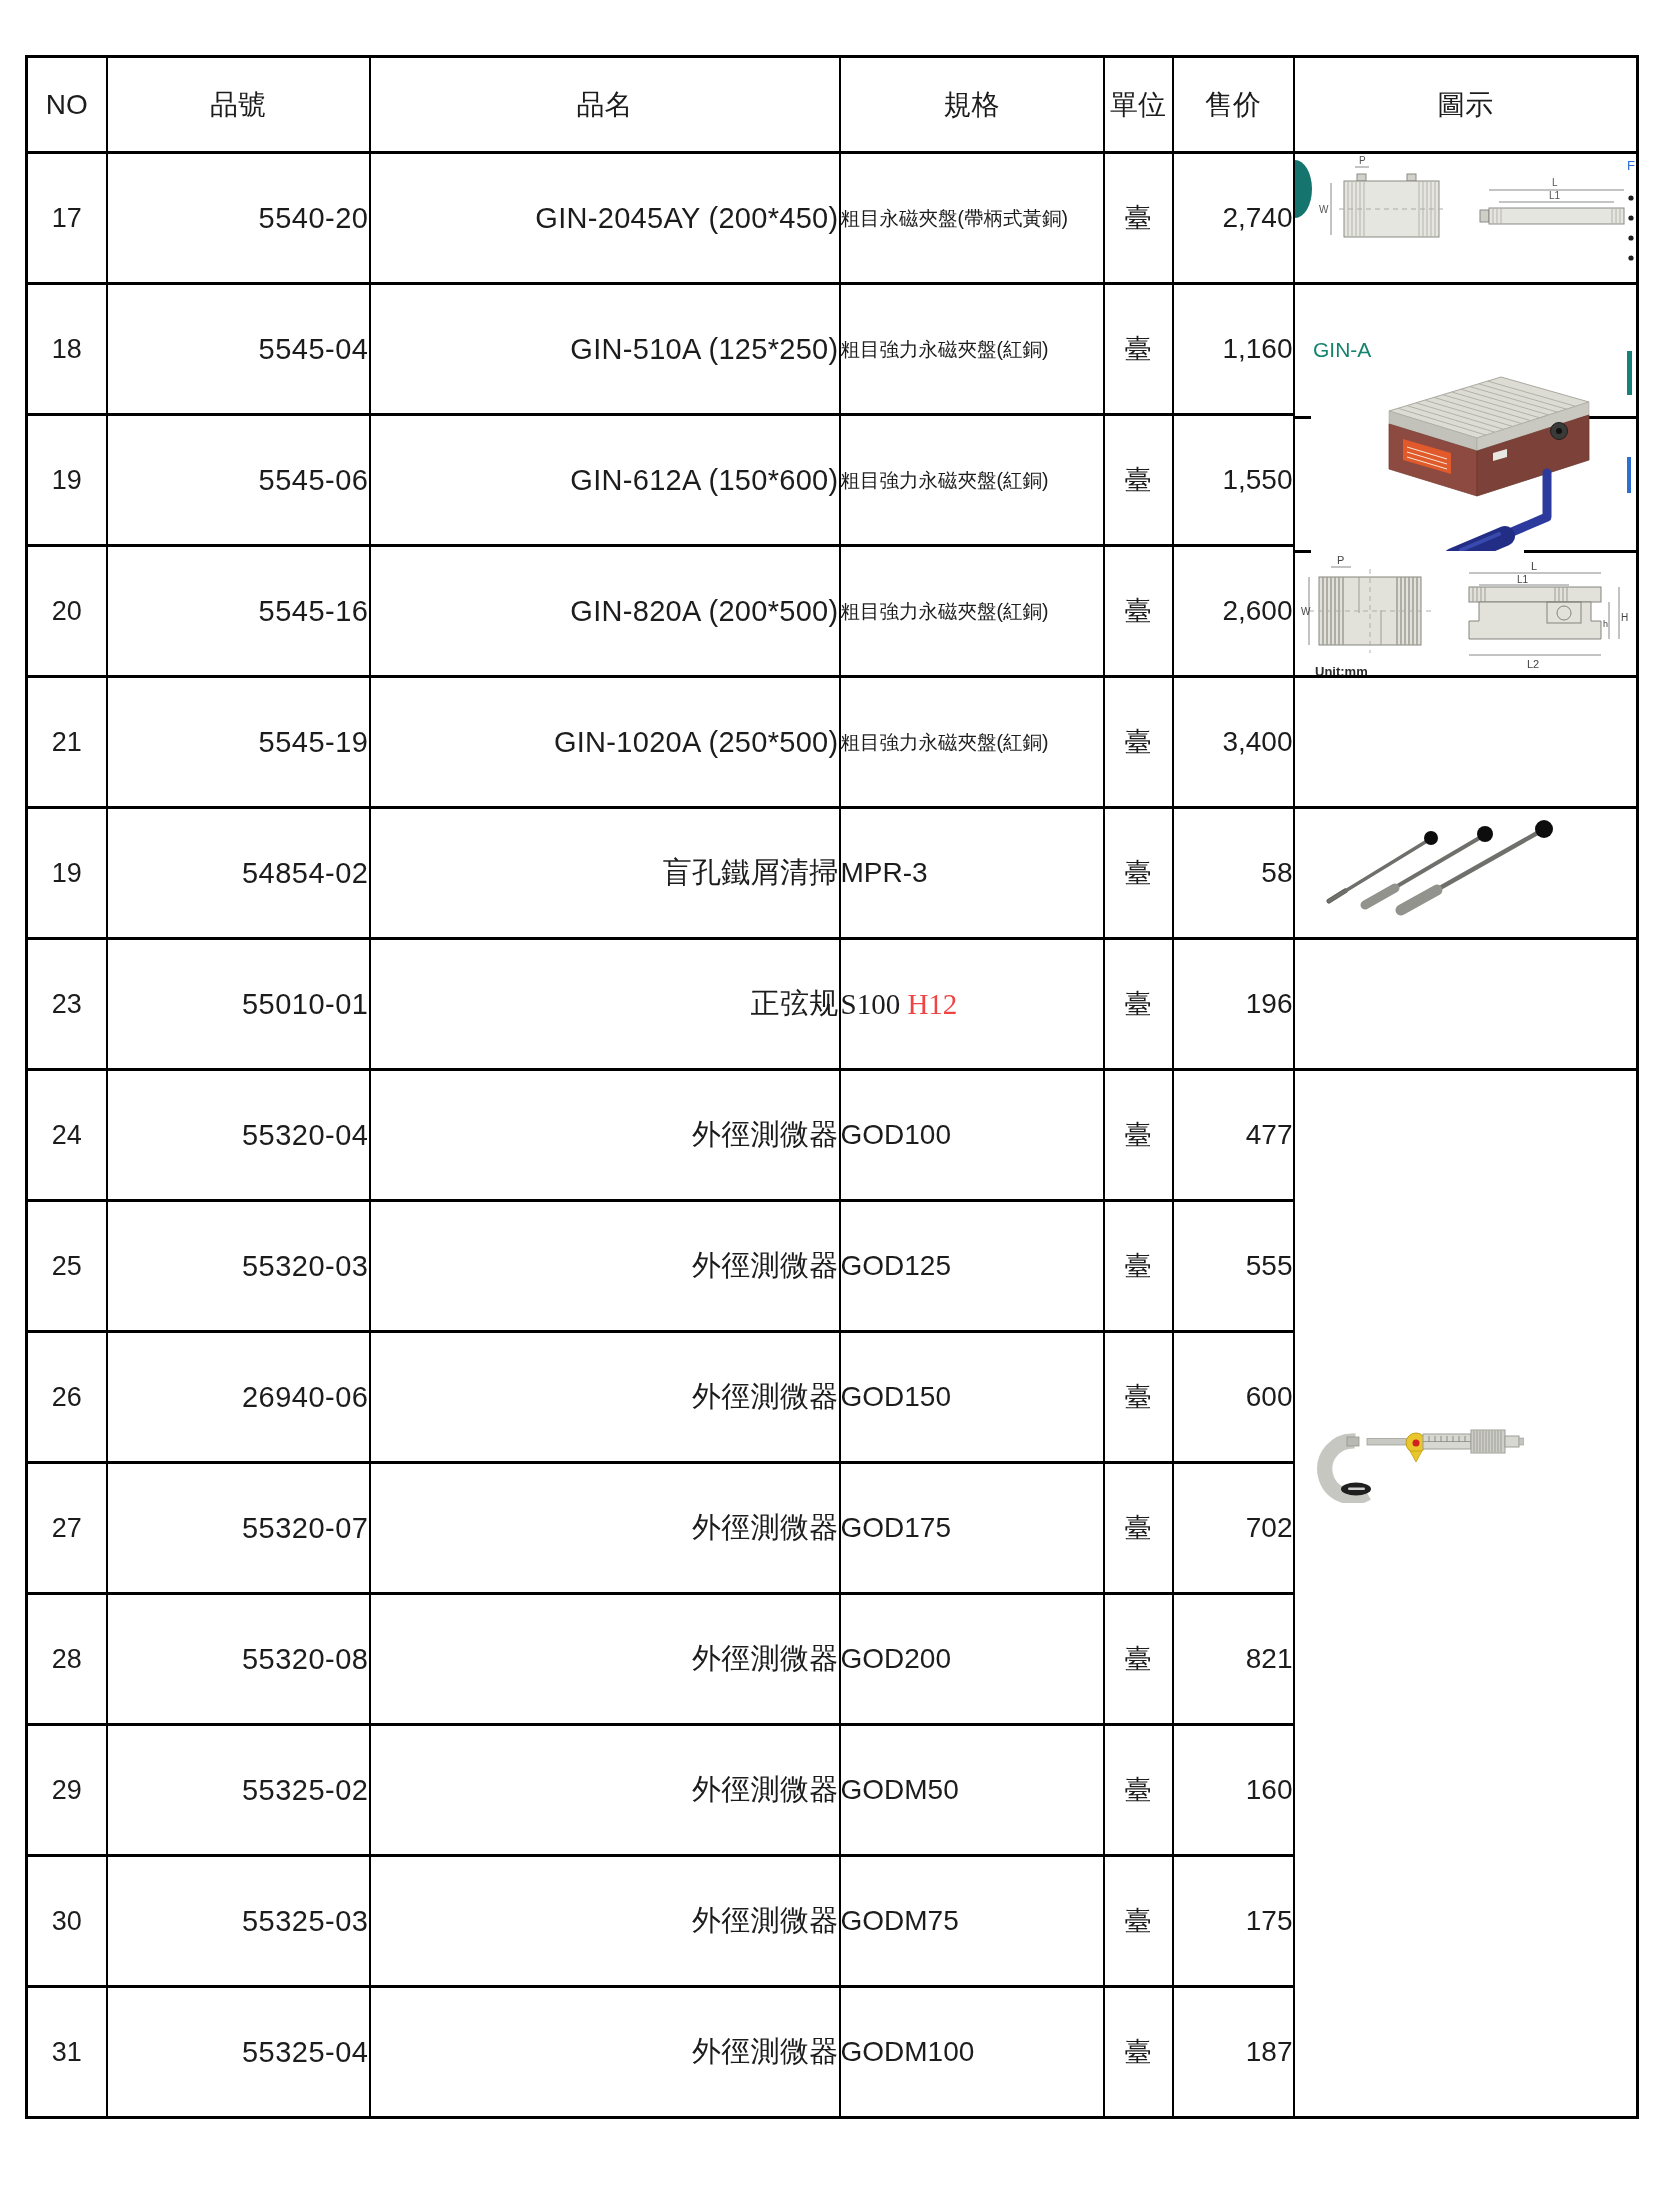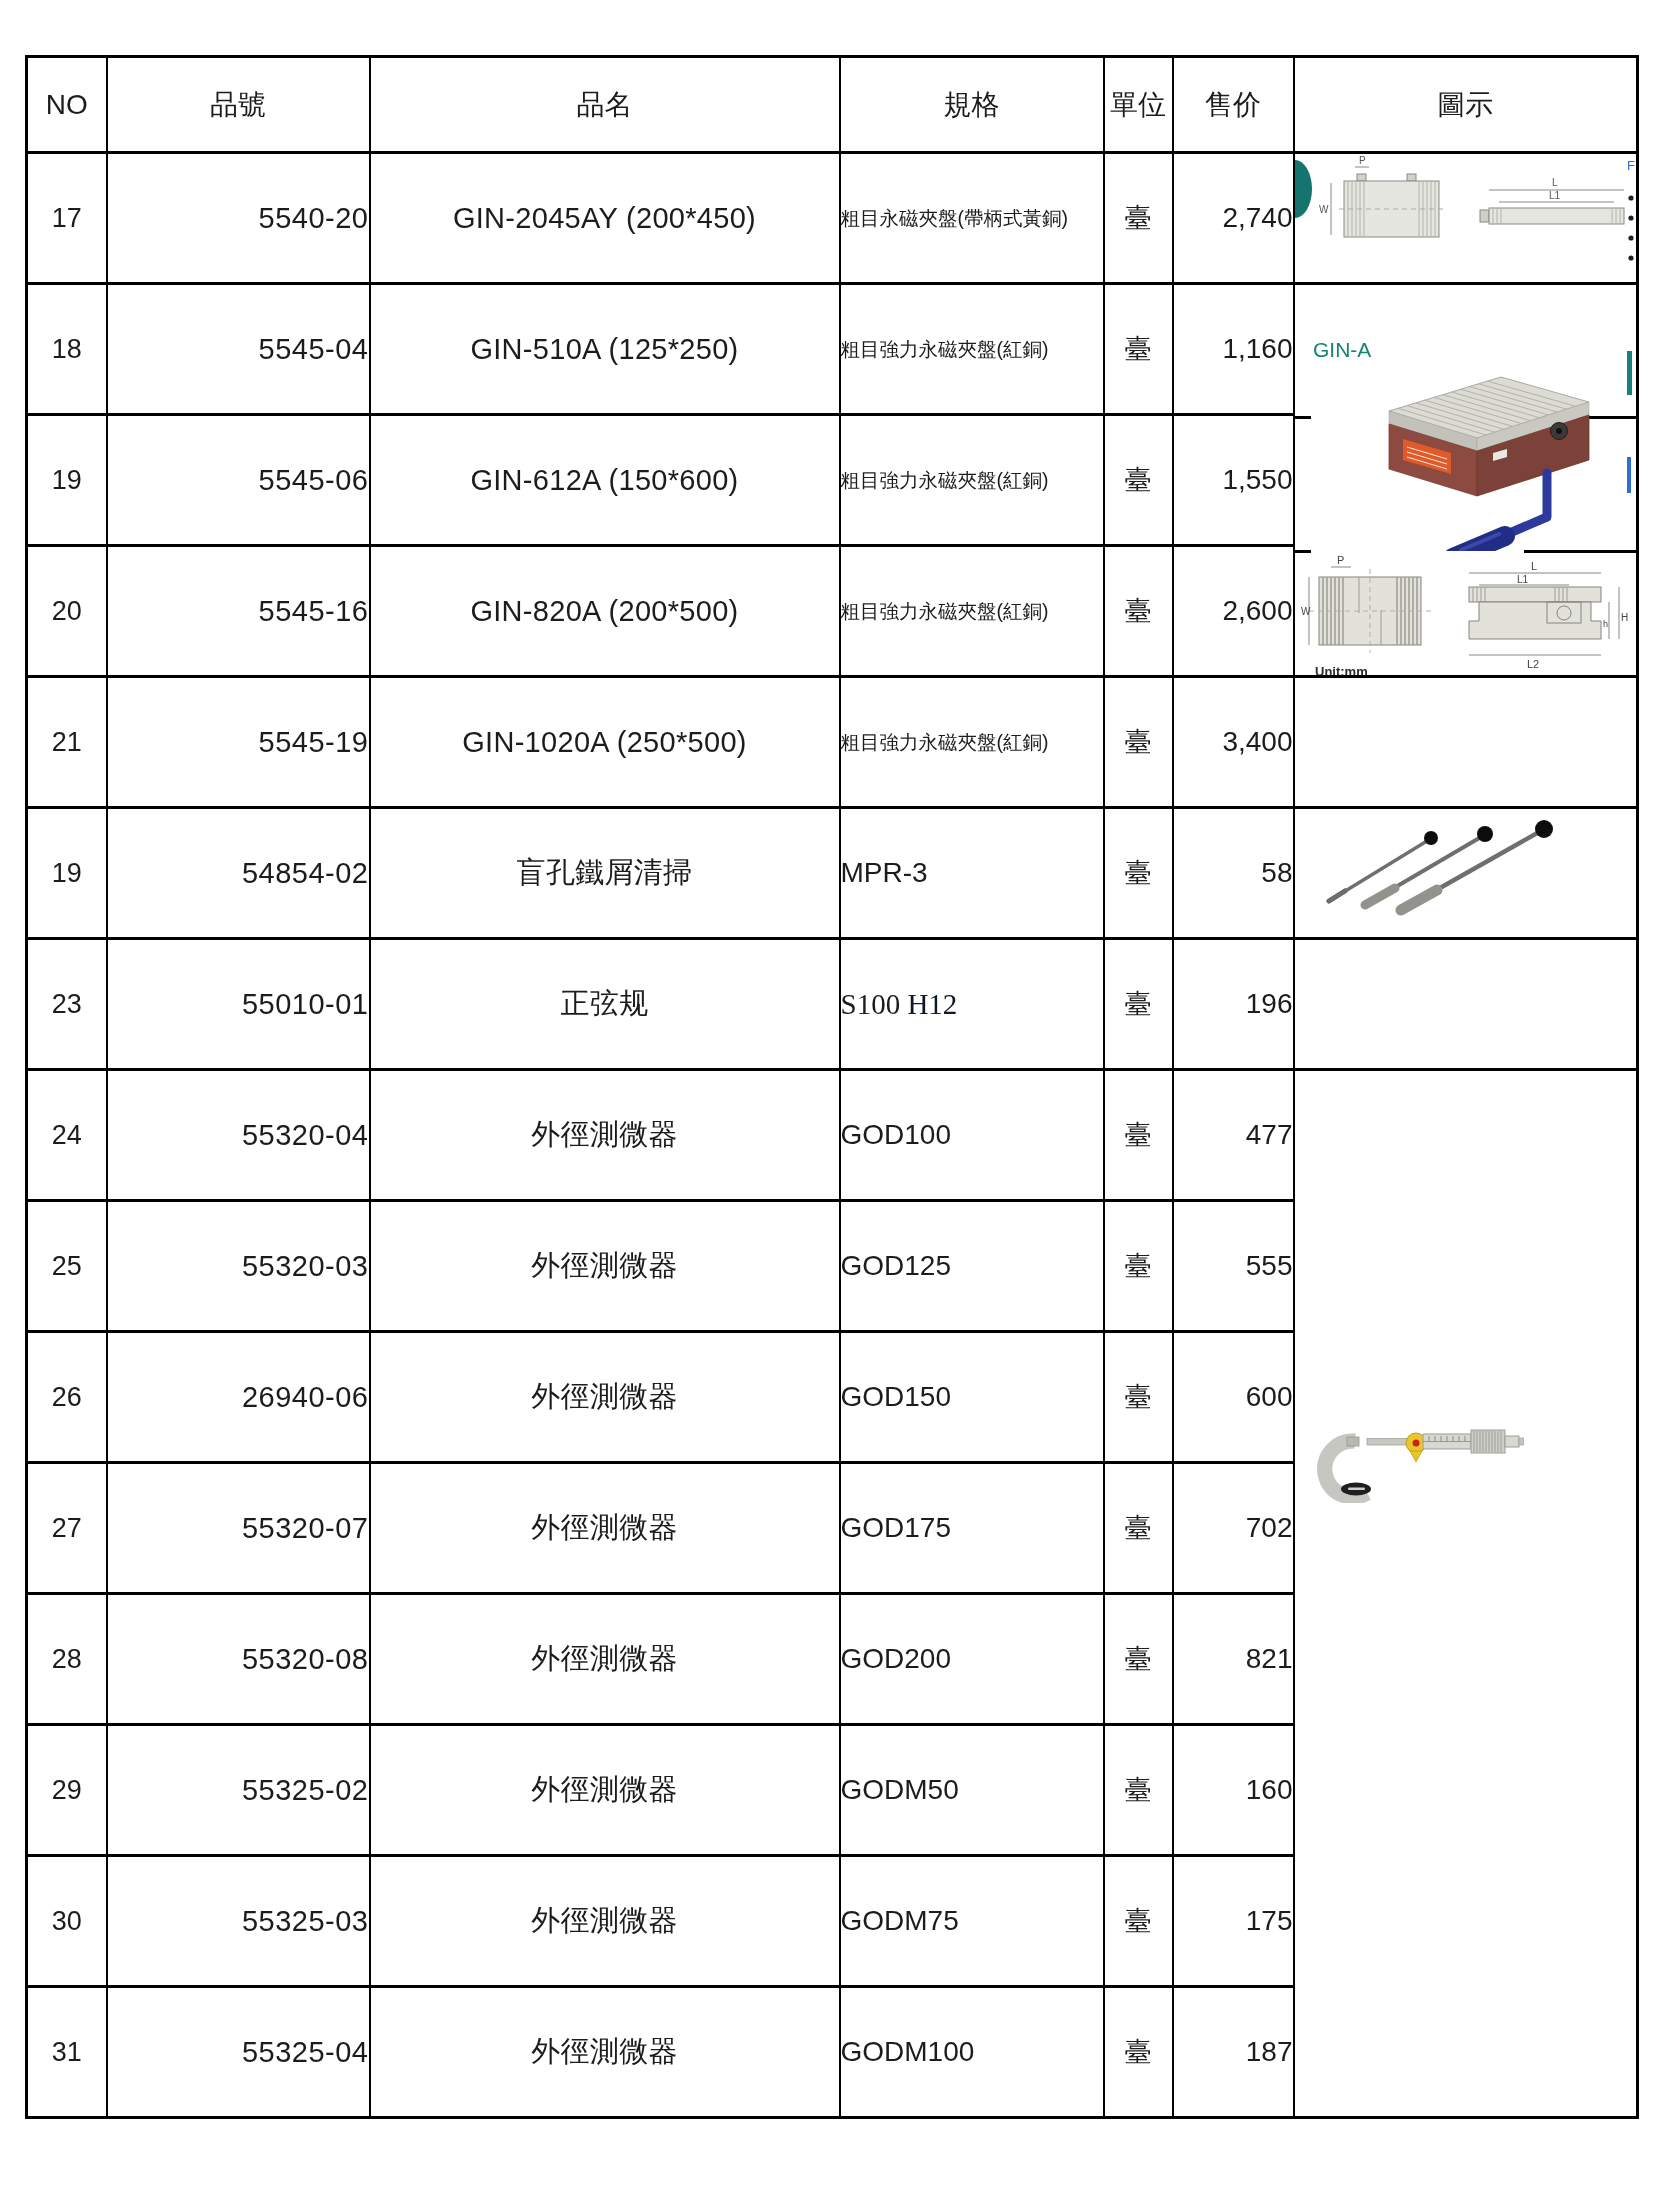--- a/index.html
+++ b/index.html
@@ -32,7 +32,7 @@
   }
   .c-no{text-align:center;font-size:27px;}
   .c-code{text-align:right;padding-left:9px;font-size:29px;letter-spacing:.5px;border-radius:17px;}
-  .c-name{text-align:center;padding-left:9px;font-size:29px;letter-spacing:.3px;}
+  .c-name{text-align:right;padding-left:9px;font-size:29px;letter-spacing:.3px;}
   .c-spec{text-align:left;padding-left:6px;font-size:28px;}
   .c-spec.small{font-size:19.5px;letter-spacing:0;}
   .c-spec.serif{font-family:"Liberation Serif","DejaVu Serif",serif;font-size:29px;}

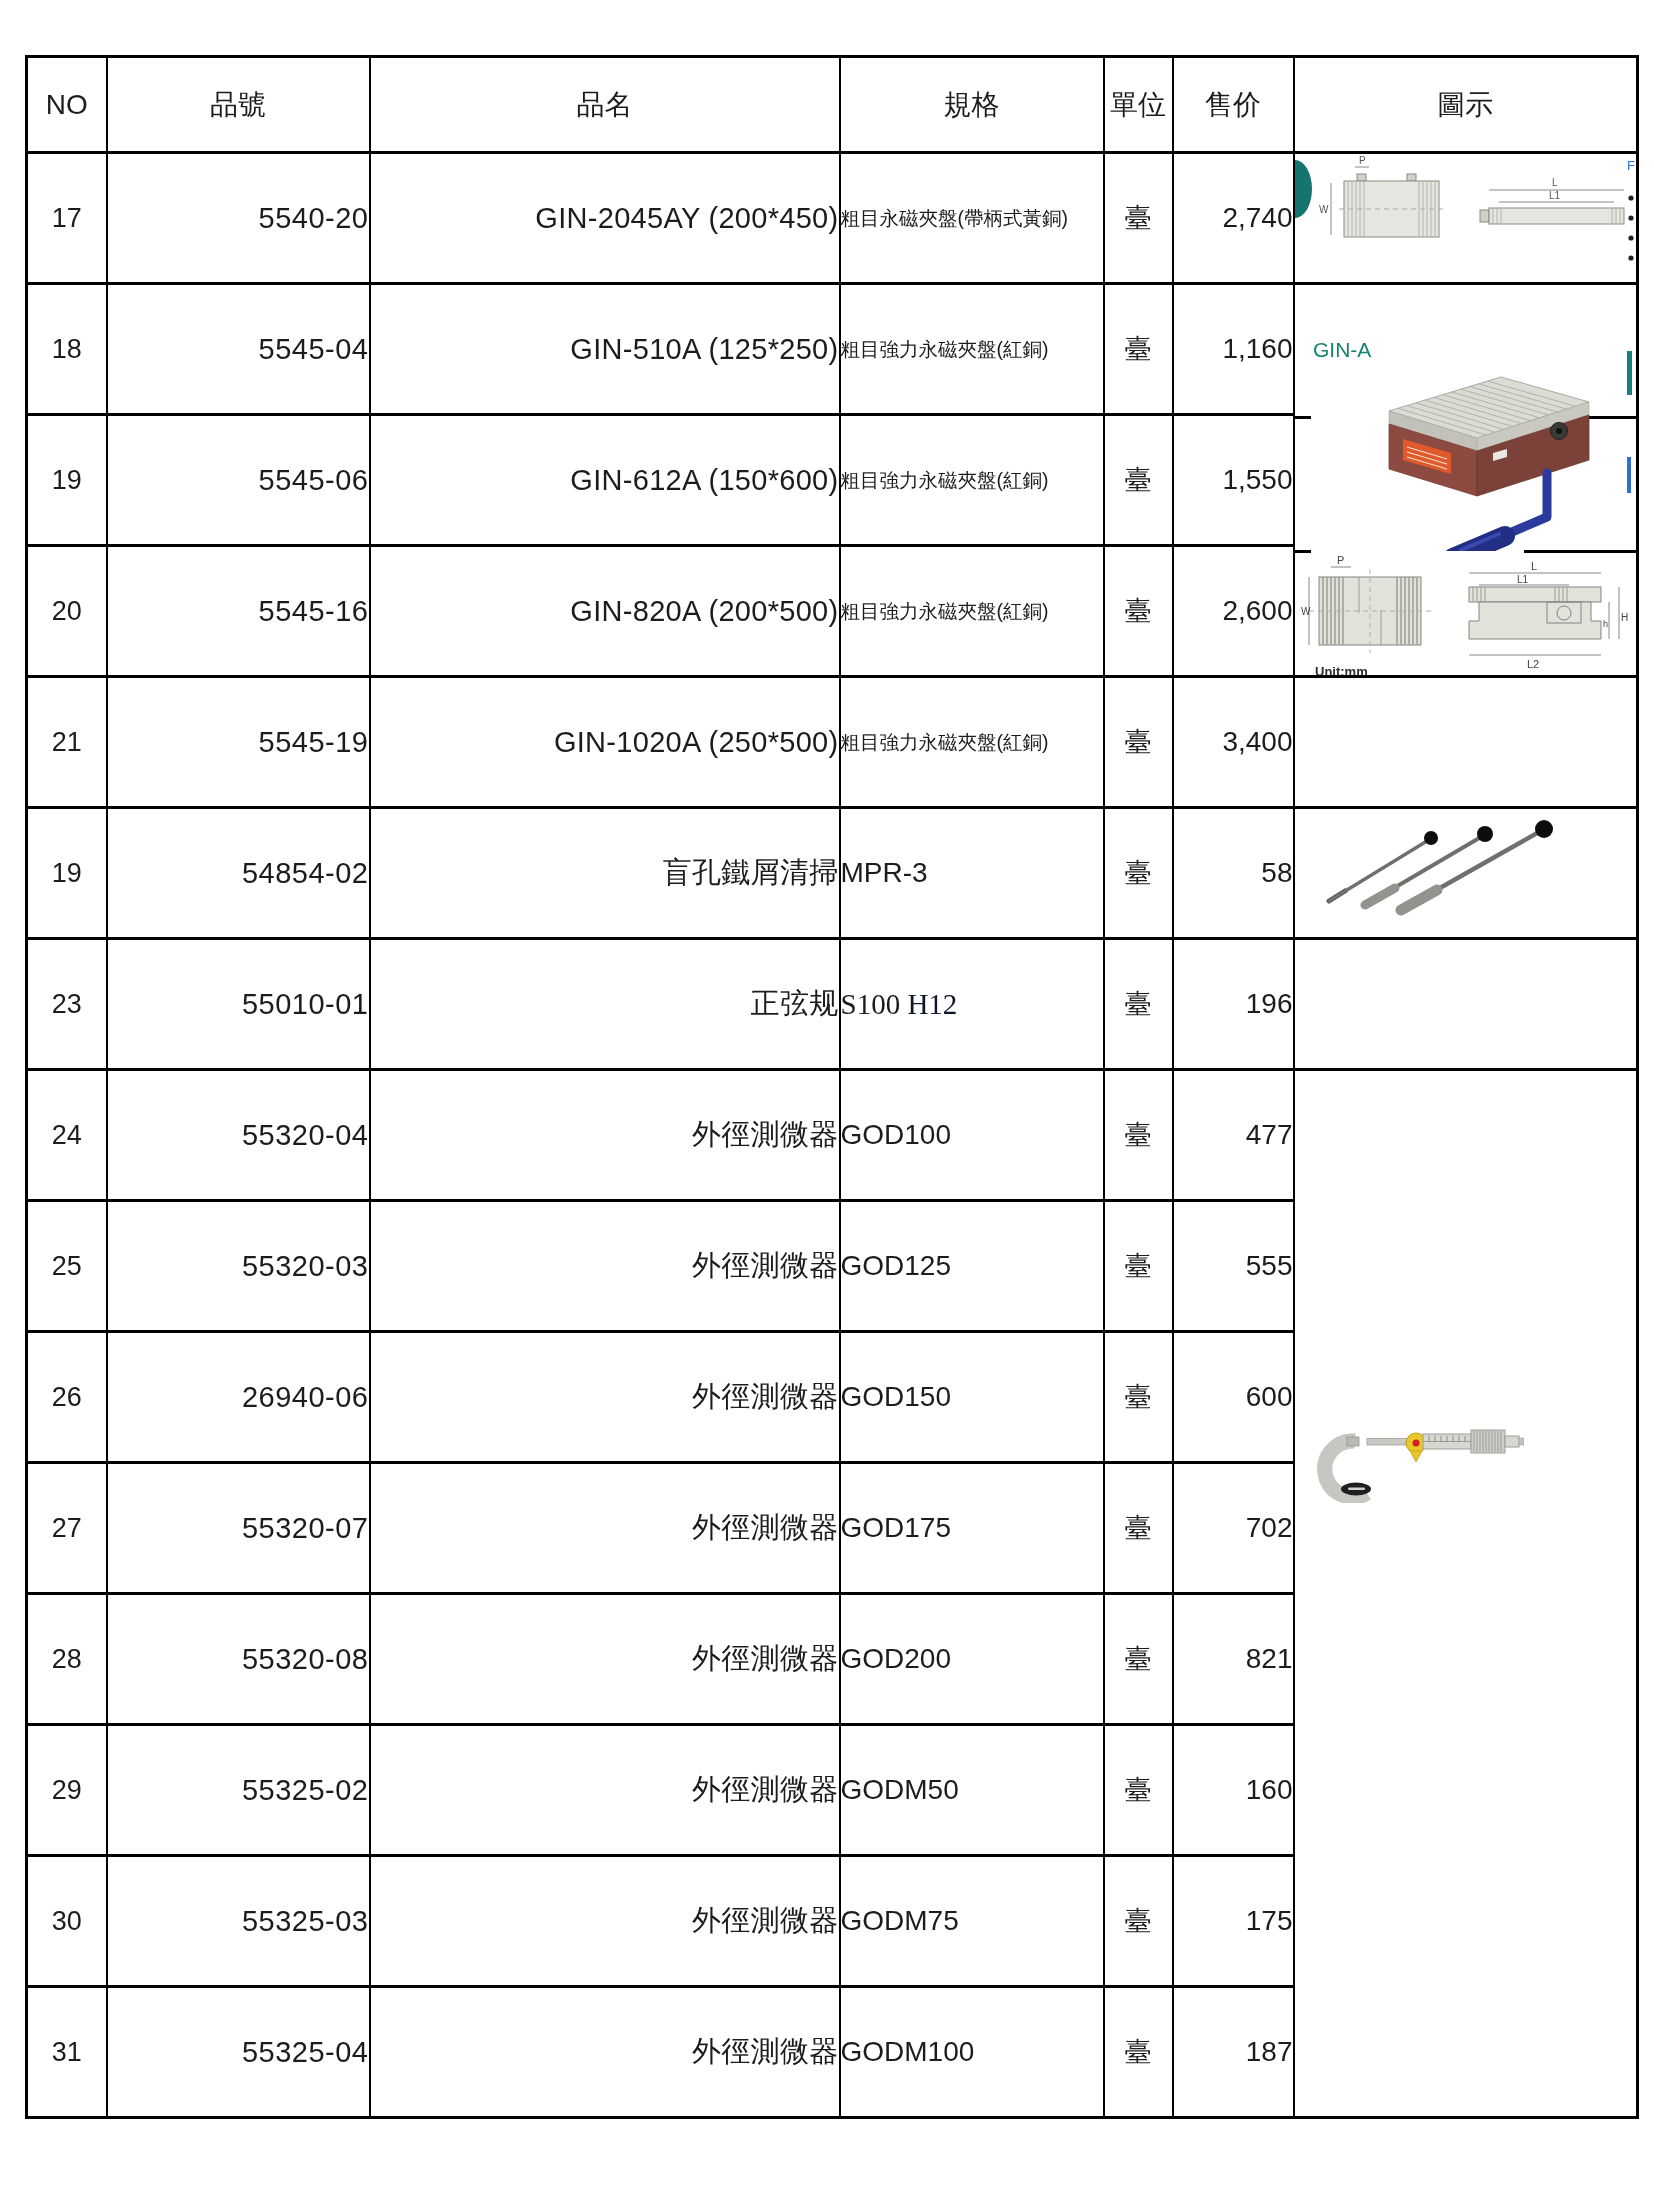--- a/index.html
+++ b/index.html
@@ -36,7 +36,7 @@
   .c-spec{text-align:left;padding-left:6px;font-size:28px;}
   .c-spec.small{font-size:19.5px;letter-spacing:0;}
   .c-spec.serif{font-family:"Liberation Serif","DejaVu Serif",serif;font-size:29px;}
-  .red{color:#0f172a;}
+  .red{color:#ef4444;}
   .c-unit{text-align:center;font-size:27px;}
   .c-price{text-align:right;padding-right:22px;font-size:28px;}
   .c-img{position:relative;padding:0;}

